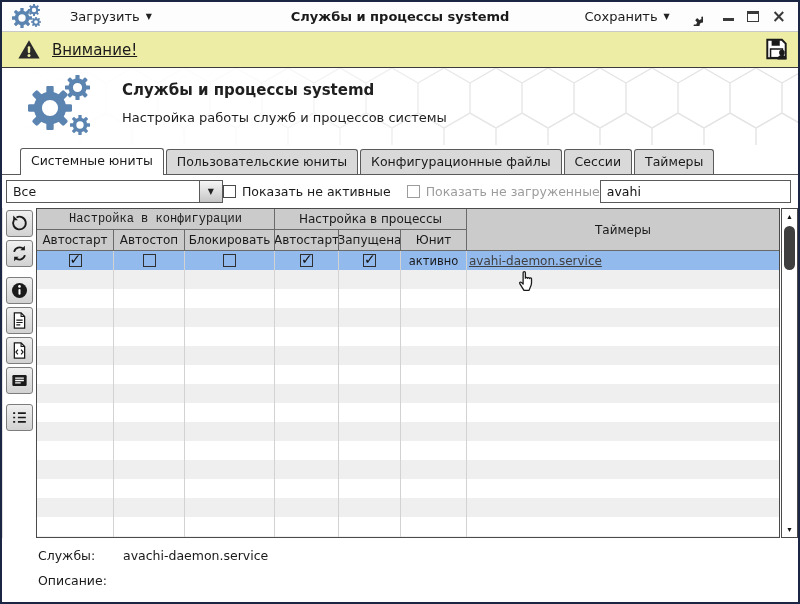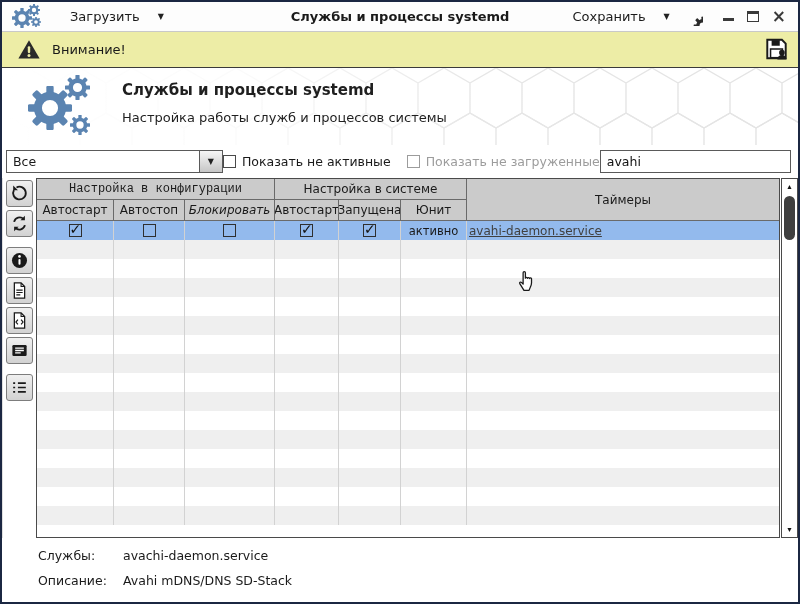--- a/index.html
+++ b/index.html
@@ -15,7 +15,7 @@
     display:flex; align-items:center; position:relative; z-index:3; }
   .app-logo { position:relative; width:36px; height:26px; margin-left:10px; color:#5b84b1; flex:0 0 auto; }
   .app-logo svg { position:absolute; }
-  .menu-btn { display:flex; align-items:center; gap:18px; font-size:13px; cursor:default; }
+  .menu-btn { display:flex; align-items:center; gap:6px; font-size:13px; cursor:default; }
   .menu-load { margin-left:22px; }
   .caret { font-size:8px; color:#222; }
   .titlebar-title { position:absolute; left:0; right:0; text-align:center;

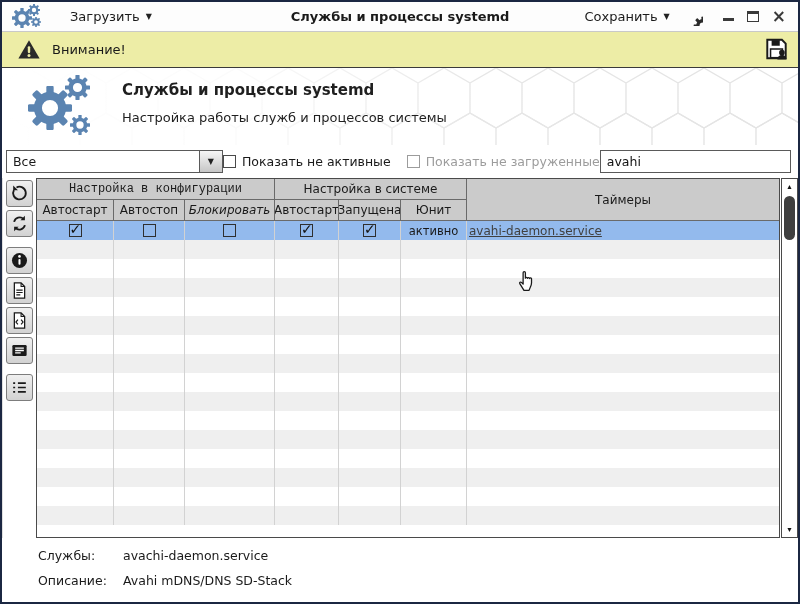--- a/index.html
+++ b/index.html
@@ -30,7 +30,7 @@
   .warning-bar { flex:0 0 36px; background:#ededa6; border-bottom:1px solid #3a3a3a;
     display:flex; align-items:center; padding:0 8px 0 14px; }
   .warn-icon { width:26px; height:24px; }
-  .warning-label { margin-left:10px; font-size:13px; }
+  .warning-label { margin-left:10px; font-size:15px;text-decoration:underline; }
   .floppy-btn { margin-left:auto; width:28px; height:27px; background:none; border:none; padding:0; }
   
   .hero { flex:0 0 77px; position:relative; background:#fff; overflow:hidden; }

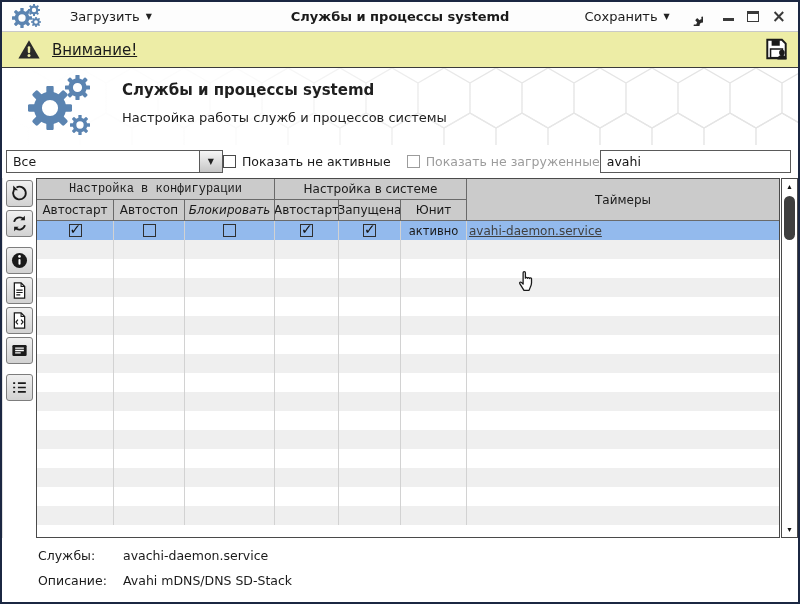--- a/index.html
+++ b/index.html
@@ -210,6 +210,13 @@
     </div>
   </div>
 
+  <div class="tabbar" id="tabbar">
+      <div class="tab active">Системные юниты</div>
+      <div class="tab">Пользовательские юниты</div>
+      <div class="tab">Конфигурационные файлы</div>
+      <div class="tab">Сессии</div>
+      <div class="tab">Таймеры</div>
+    </div>
 
   <div class="filter-row">
     <div class="select">

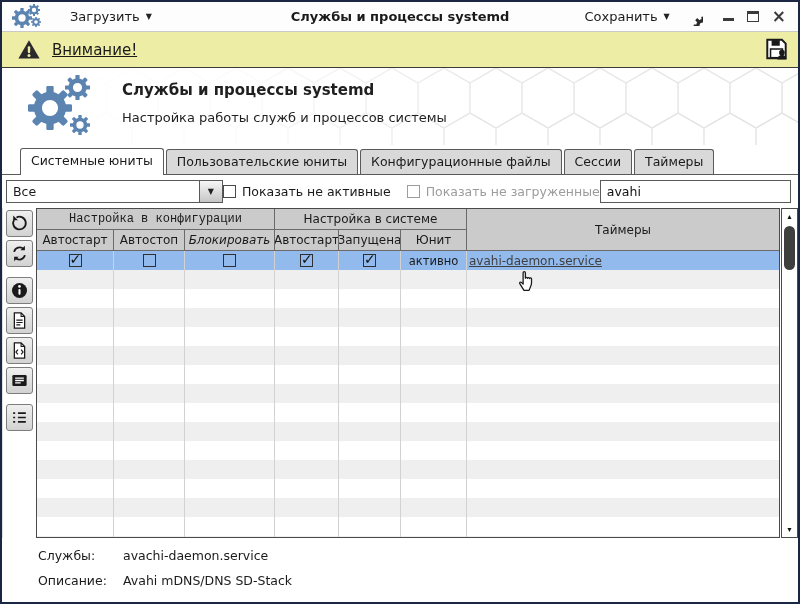--- a/index.html
+++ b/index.html
@@ -288,7 +288,7 @@
     <div class="table-wrap">
       <div class="grid-head" id="gridhead">
           <div class="gh" style="grid-column: 1 / 4; font-family: Liberation Mono, monospace;">Настройка в конфигурации</div>
-          <div class="gh" style="grid-column: 4 / 7;">Настройка в системе</div>
+          <div class="gh" style="grid-column: 4 / 7;">Настройка в процессы</div>
           <div class="gh last" style="grid-area: 1 / 7 / 3;">Таймеры</div>
           <div class="gh" style="grid-area: 2 / 1;">Автостарт</div>
           <div class="gh" style="grid-area: 2 / 2;">Автостоп</div>

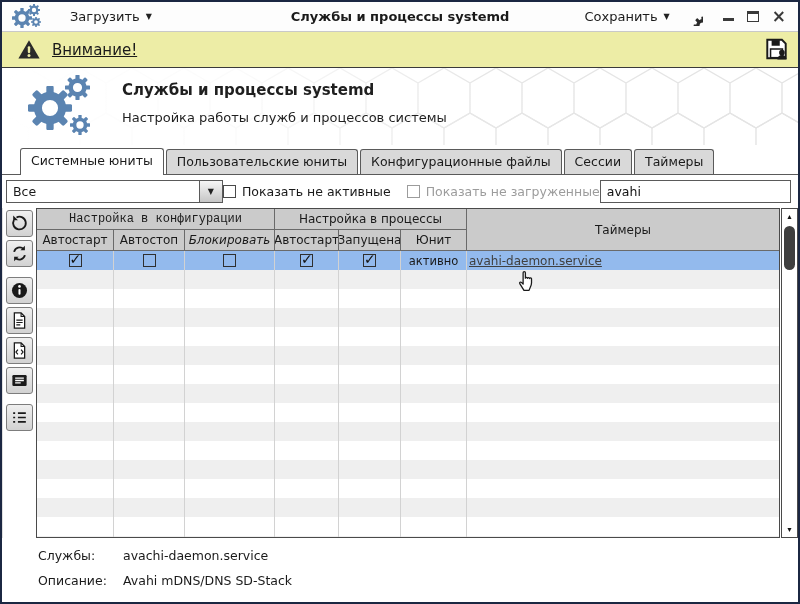--- a/index.html
+++ b/index.html
@@ -292,7 +292,7 @@
           <div class="gh last" style="grid-area: 1 / 7 / 3;">Таймеры</div>
           <div class="gh" style="grid-area: 2 / 1;">Автостарт</div>
           <div class="gh" style="grid-area: 2 / 2;">Автостоп</div>
-          <div class="gh" style="grid-area: 2 / 3; font-style: italic;">Блокировать</div>
+          <div class="gh" style="grid-area: 2 / 3;">Блокировать</div>
           <div class="gh" style="grid-area: 2 / 4;">Автостарт</div>
           <div class="gh" style="grid-area: 2 / 5;">Запущена</div>
           <div class="gh" style="grid-area: 2 / 6;">Юнит</div>

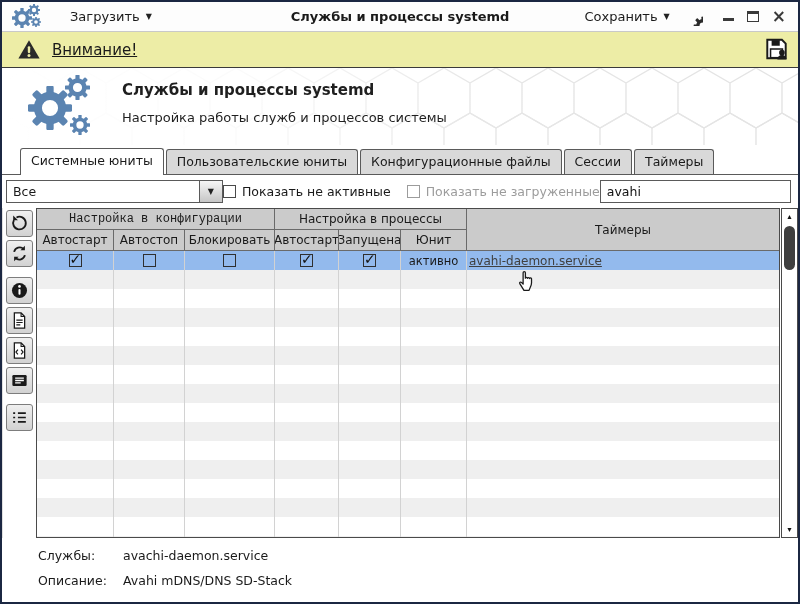--- a/index.html
+++ b/index.html
@@ -472,7 +472,6 @@
     </div>
     <div class="status-row">
       <span class="status-label">Описание:</span>
-      <span>Avahi mDNS/DNS SD-Stack</span>
     </div>
   </div>
 

